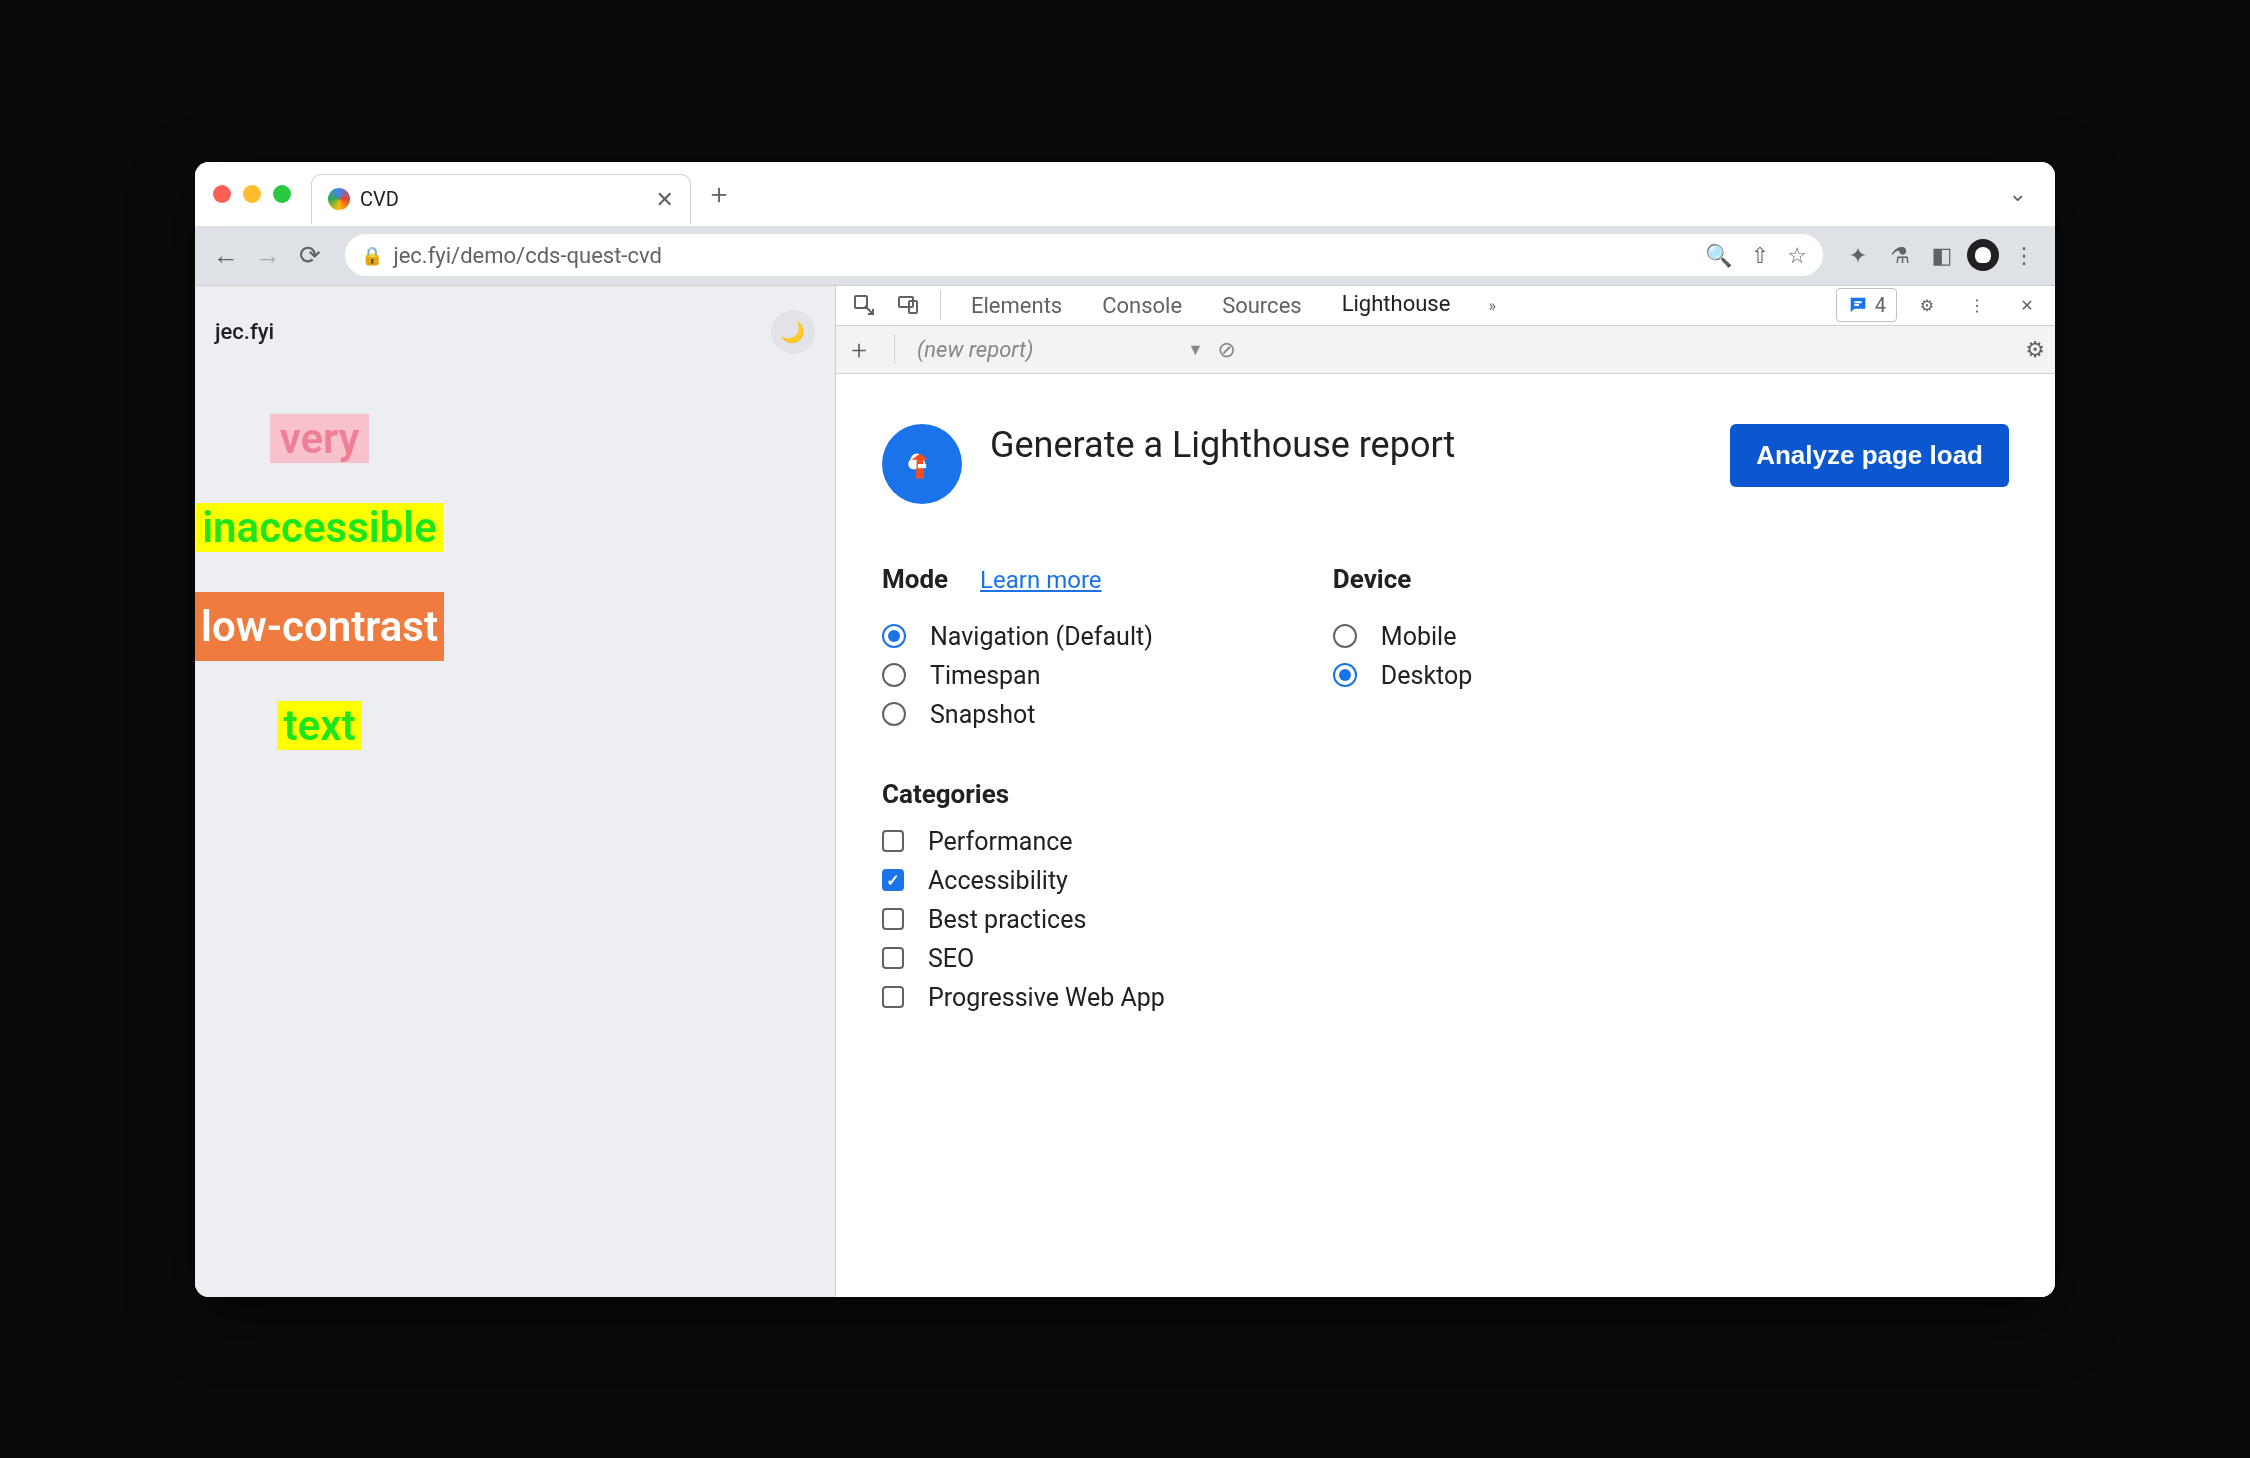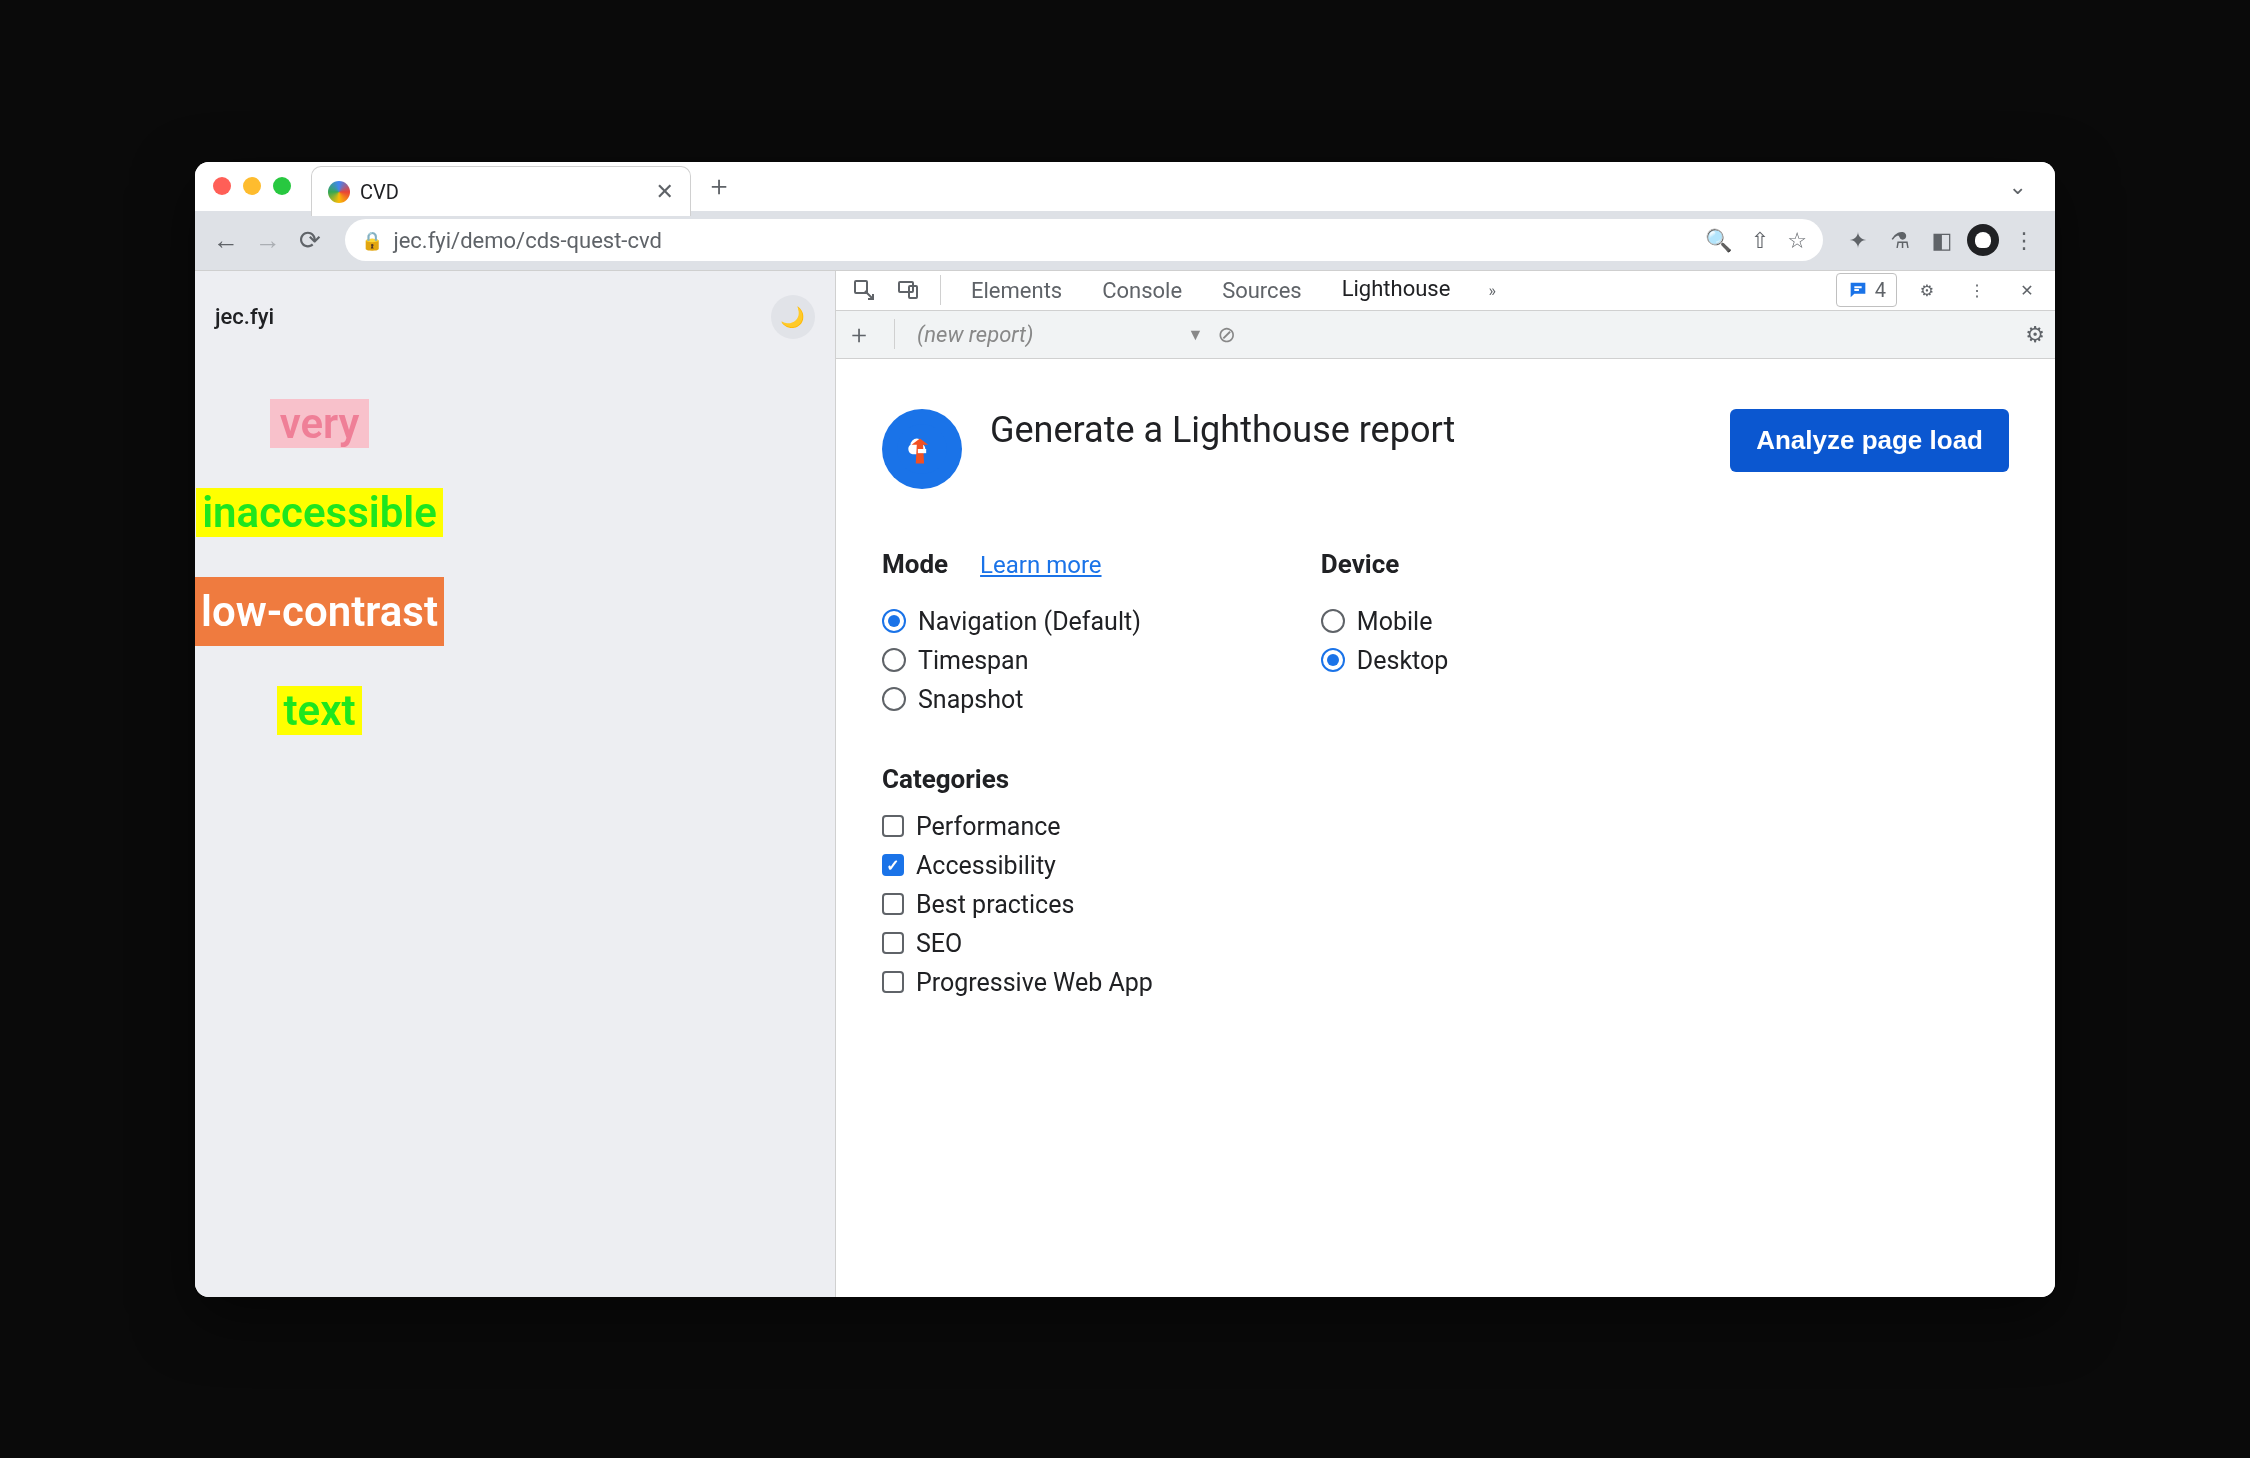--- a/index.html
+++ b/index.html
@@ -23,7 +23,7 @@
     flex-direction: column;
   }
   .titlebar {
-    height: 49px;
+    height: 64px;
     background: #fff;
     display: flex;
     align-items: center;

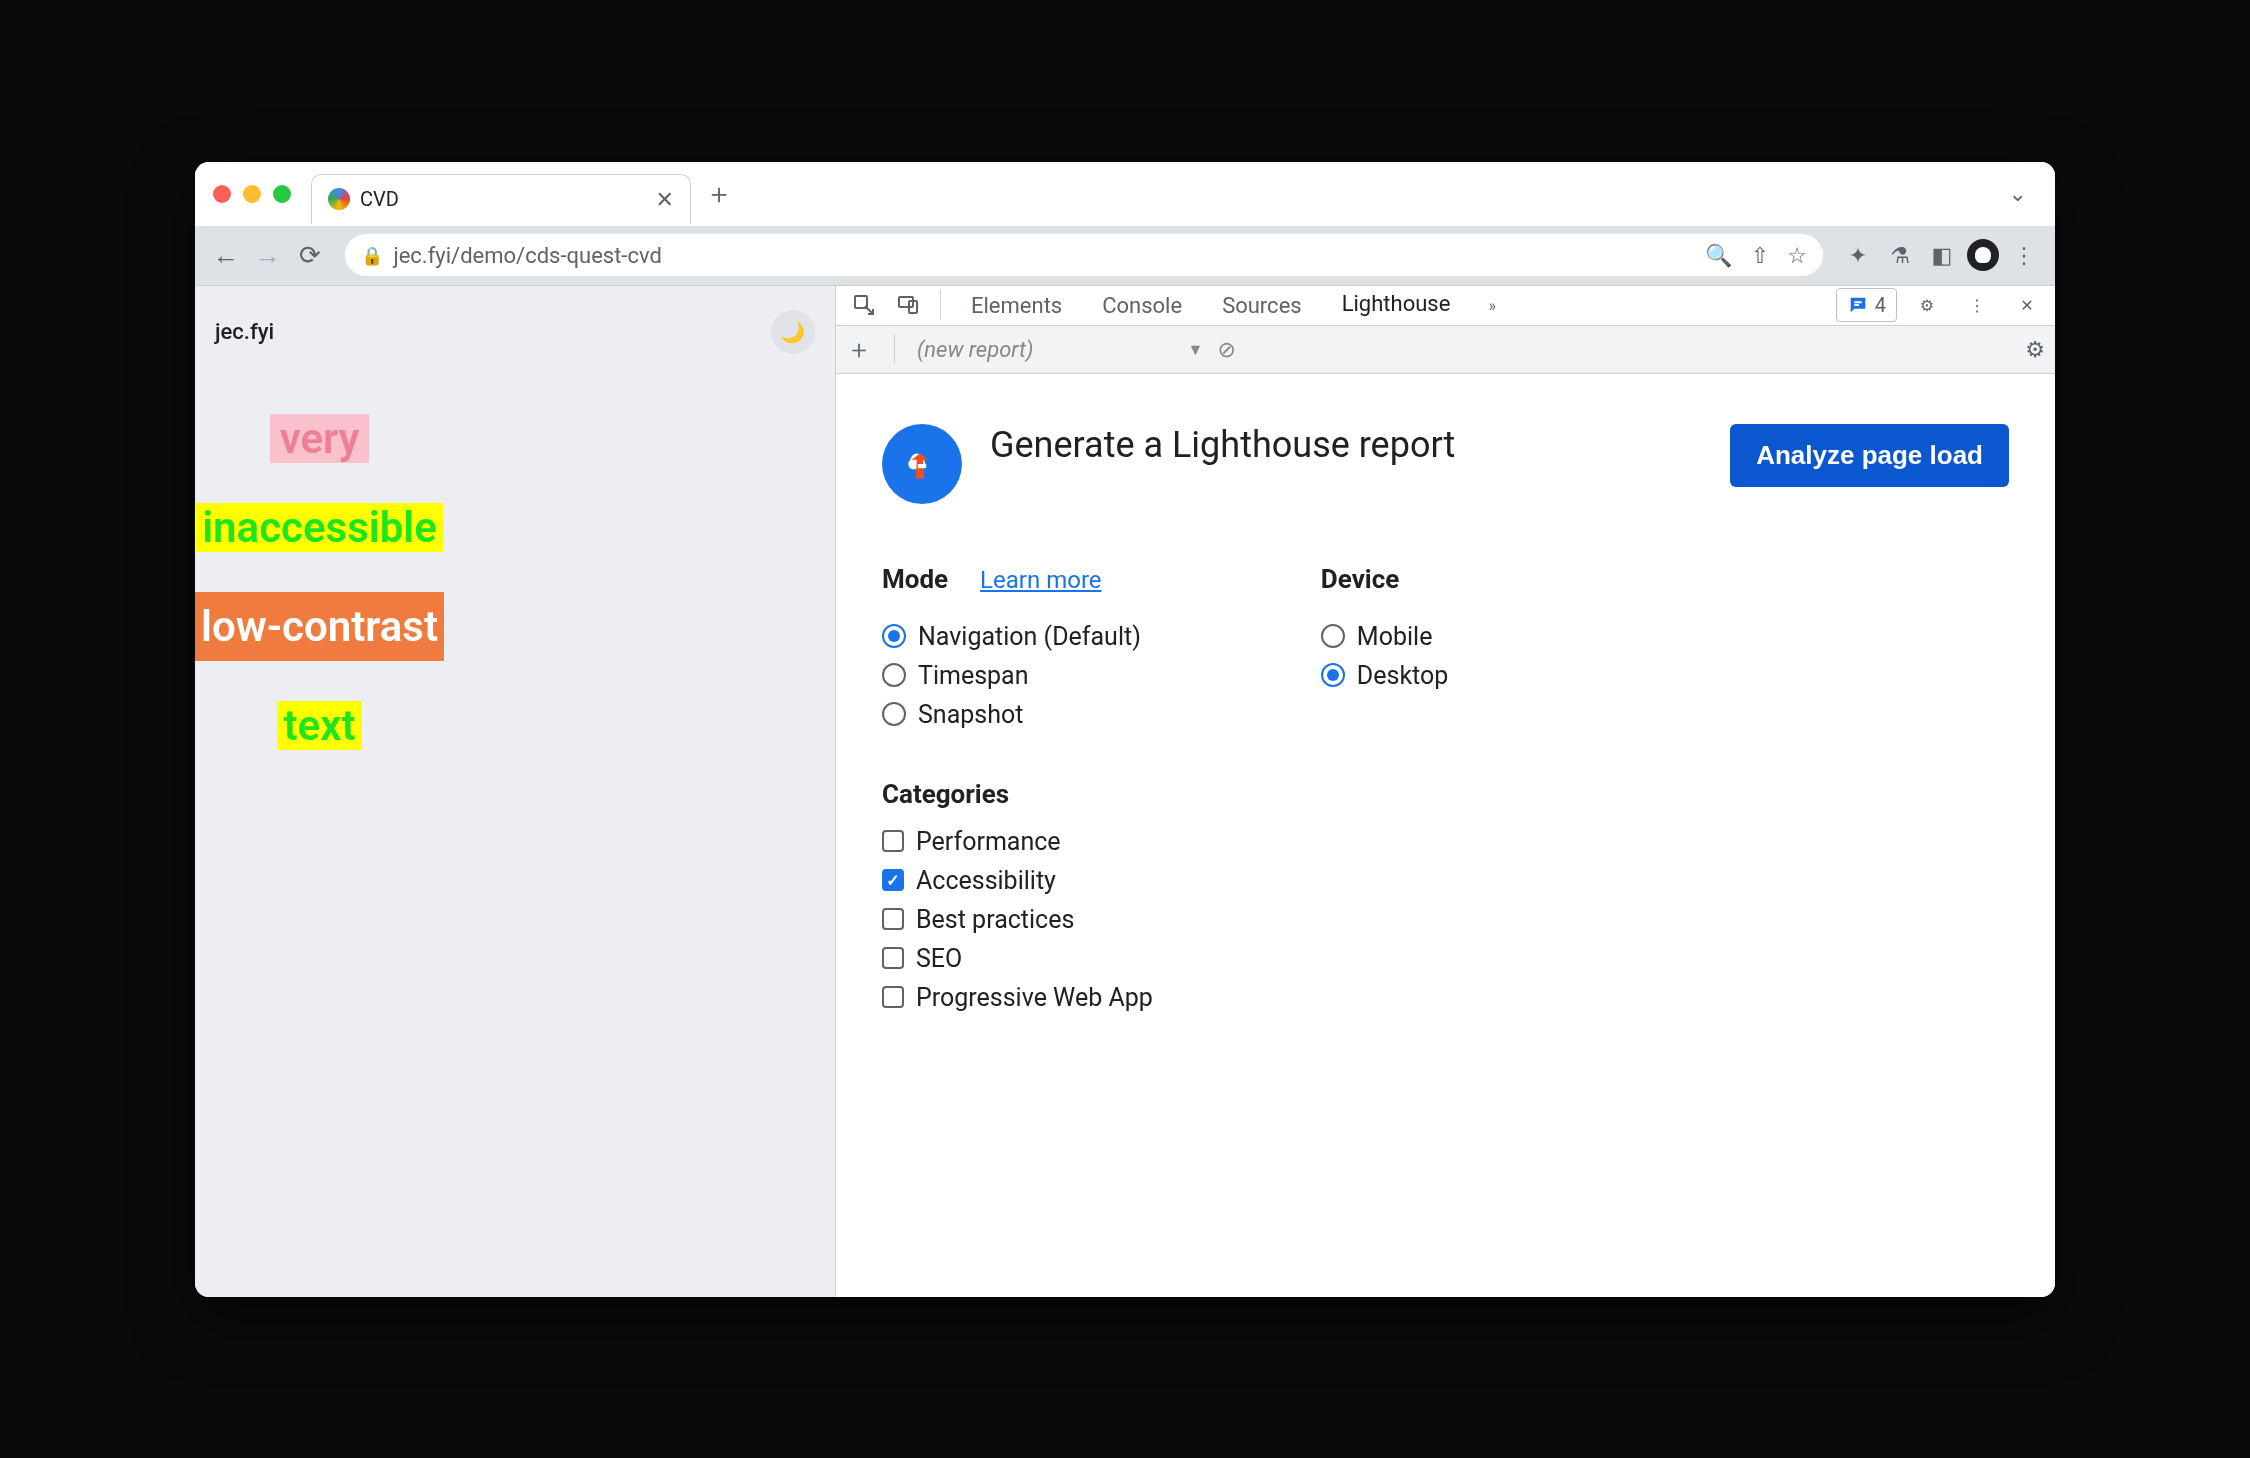--- a/index.html
+++ b/index.html
@@ -114,7 +114,7 @@
   .lh-grid { display:flex; gap:180px; }
   .lh-col h3 { font-size:26px; font-weight:700; margin-bottom:18px; display:inline-block; }
   .learn { font-size:24px; color:#1a73e8; text-decoration:underline; margin-left:28px; }
-  .option { display:flex; align-items:center; gap:12px; font-size:25px; margin:10px 0; color:#202124; }
+  .option { display:flex; align-items:center; gap:24px; font-size:25px; margin:10px 0; color:#202124; }
   .radio { width:24px; height:24px; border:2px solid #5f6368; border-radius:50%; display:inline-flex; align-items:center; justify-content:center; }
   .radio.checked { border-color:#1a73e8; }
   .radio.checked::after { content:""; width:12px; height:12px; background:#1a73e8; border-radius:50%; }

